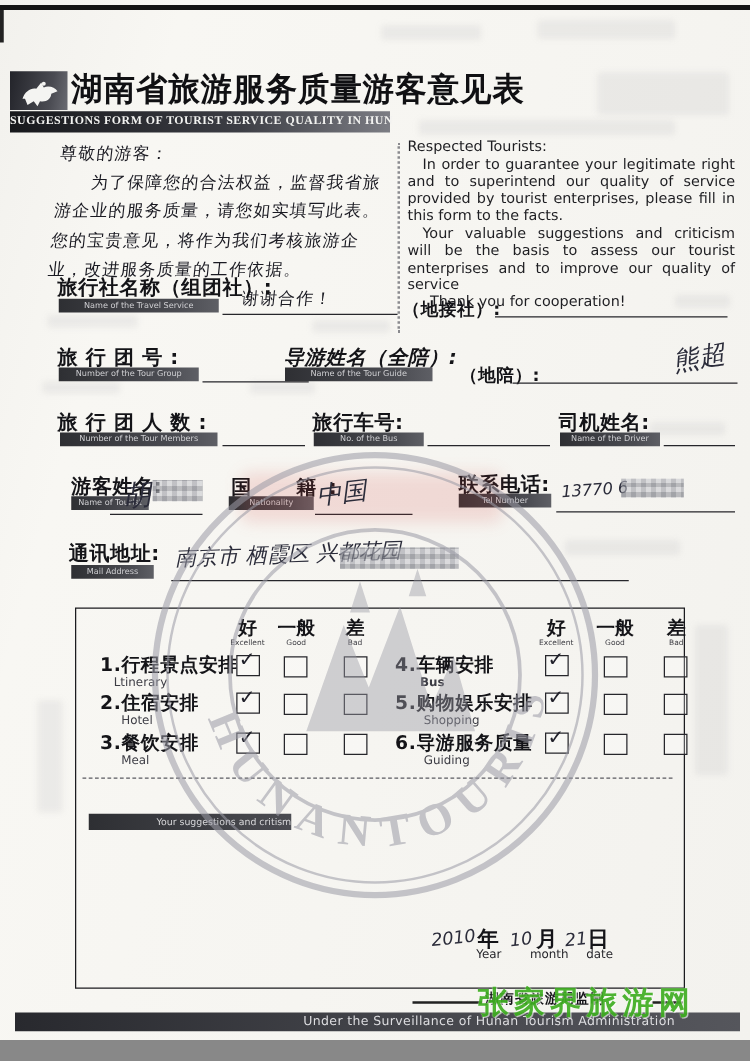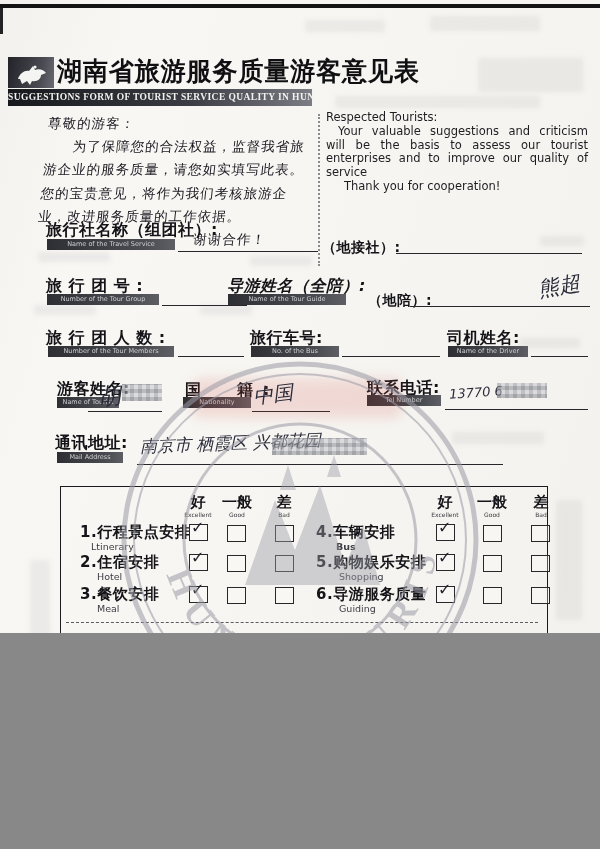--- a/index.html
+++ b/index.html
@@ -4,7 +4,7 @@
 <style>
   html,body{margin:0;padding:0;background:#888;}
   .page{
-    position:relative;width:600px;height:633px;margin:0 auto;
+    position:relative;width:600px;height:832px;margin:0 auto;
     background:linear-gradient(105deg,#f2f1ed 0%,#f8f7f3 18%,#f6f5f1 55%,#f3f2ee 100%);
     font-family:"DejaVu Sans","Liberation Sans",sans-serif;
     color:#1c1c1f;overflow:hidden;

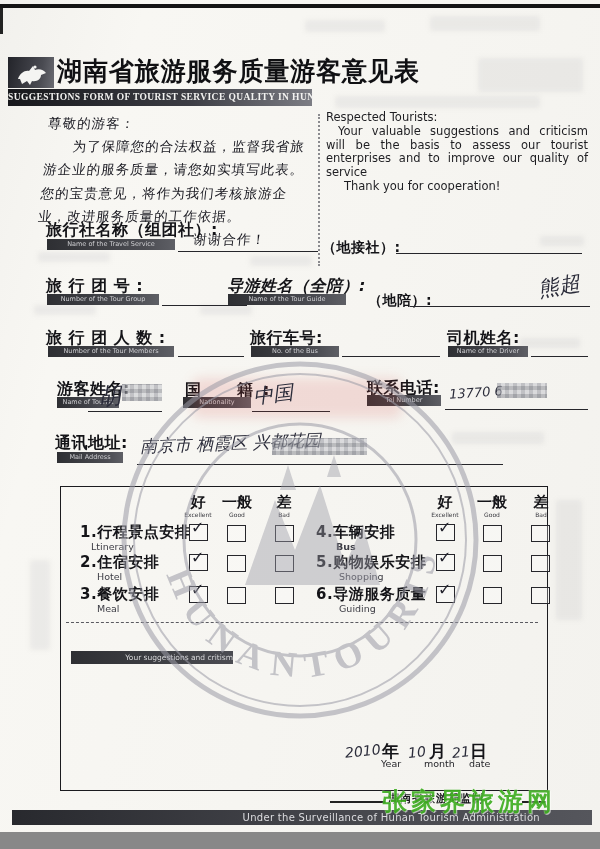--- a/index.html
+++ b/index.html
@@ -102,6 +102,7 @@
   <div class="abs intro-divider"></div>
   <div class="abs intro-en">
     <div>Respected Tourists:</div>
+    <div class="p">In order to guarantee your legitimate right and to superintend our quality of service provided by tourist enterprises, please fill in this form to the facts.</div>
     <div class="p">Your valuable suggestions and criticism will be the basis to assess our tourist enterprises and to improve our quality of service</div>
     <div class="closing">Thank you for cooperation!</div>
   </div>

